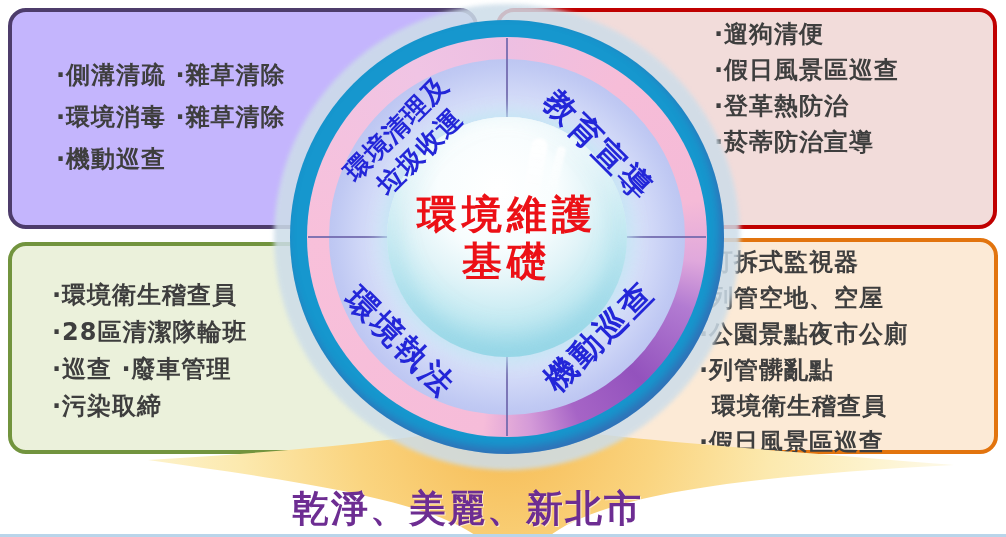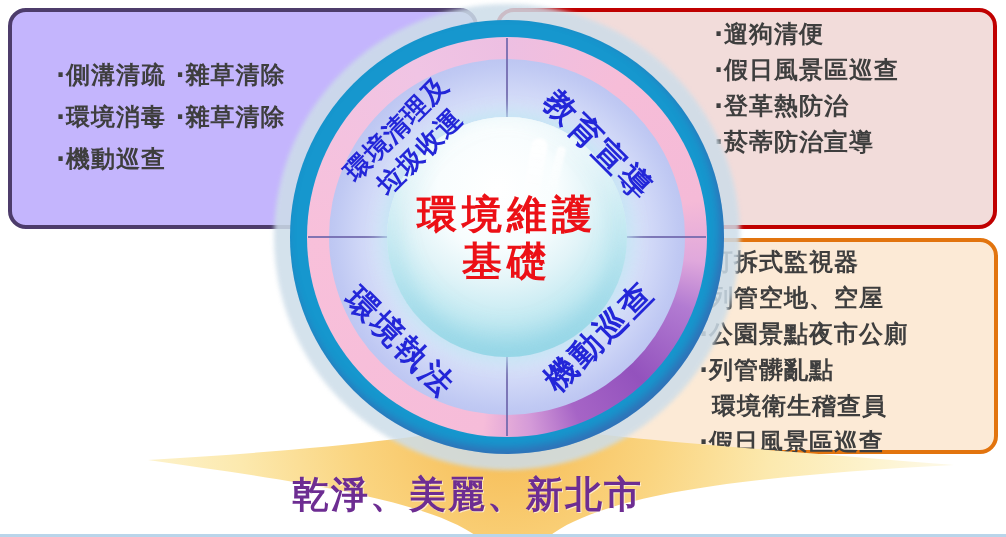--- a/index.html
+++ b/index.html
@@ -79,6 +79,14 @@
     </ul>
   </div>
 
+  <div class="box box-bl">
+    <ul>
+      <li>·環境衛生稽查員</li>
+      <li>·28區清潔隊輪班</li>
+      <li>·巡查 ·廢車管理</li>
+      <li>·污染取締</li>
+    </ul>
+  </div>
 
   <div class="box box-br">
     <ul>

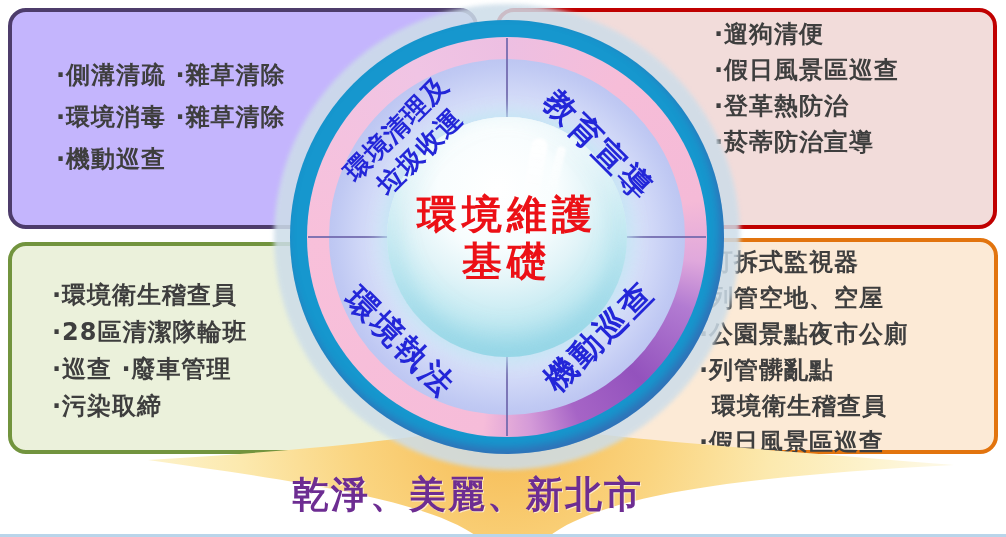--- a/index.html
+++ b/index.html
@@ -52,7 +52,7 @@
     text-align:center; white-space:nowrap; }
   
   .banner-svg { position:absolute; left:0; top:415px; }
-  .banner-text { position:absolute; left:292px; top:470px; font-size:37px; font-weight:800;
+  .banner-text { position:absolute; left:292px; top:484px; font-size:37px; font-weight:800;
     color:#6d2d92; letter-spacing:2px; white-space:nowrap;
     text-shadow:1px 1px 0 rgba(255,255,255,.6); }
   .bottom-line { position:absolute; left:0; bottom:0; width:100%; height:3px; background:#b9d5ea; }

